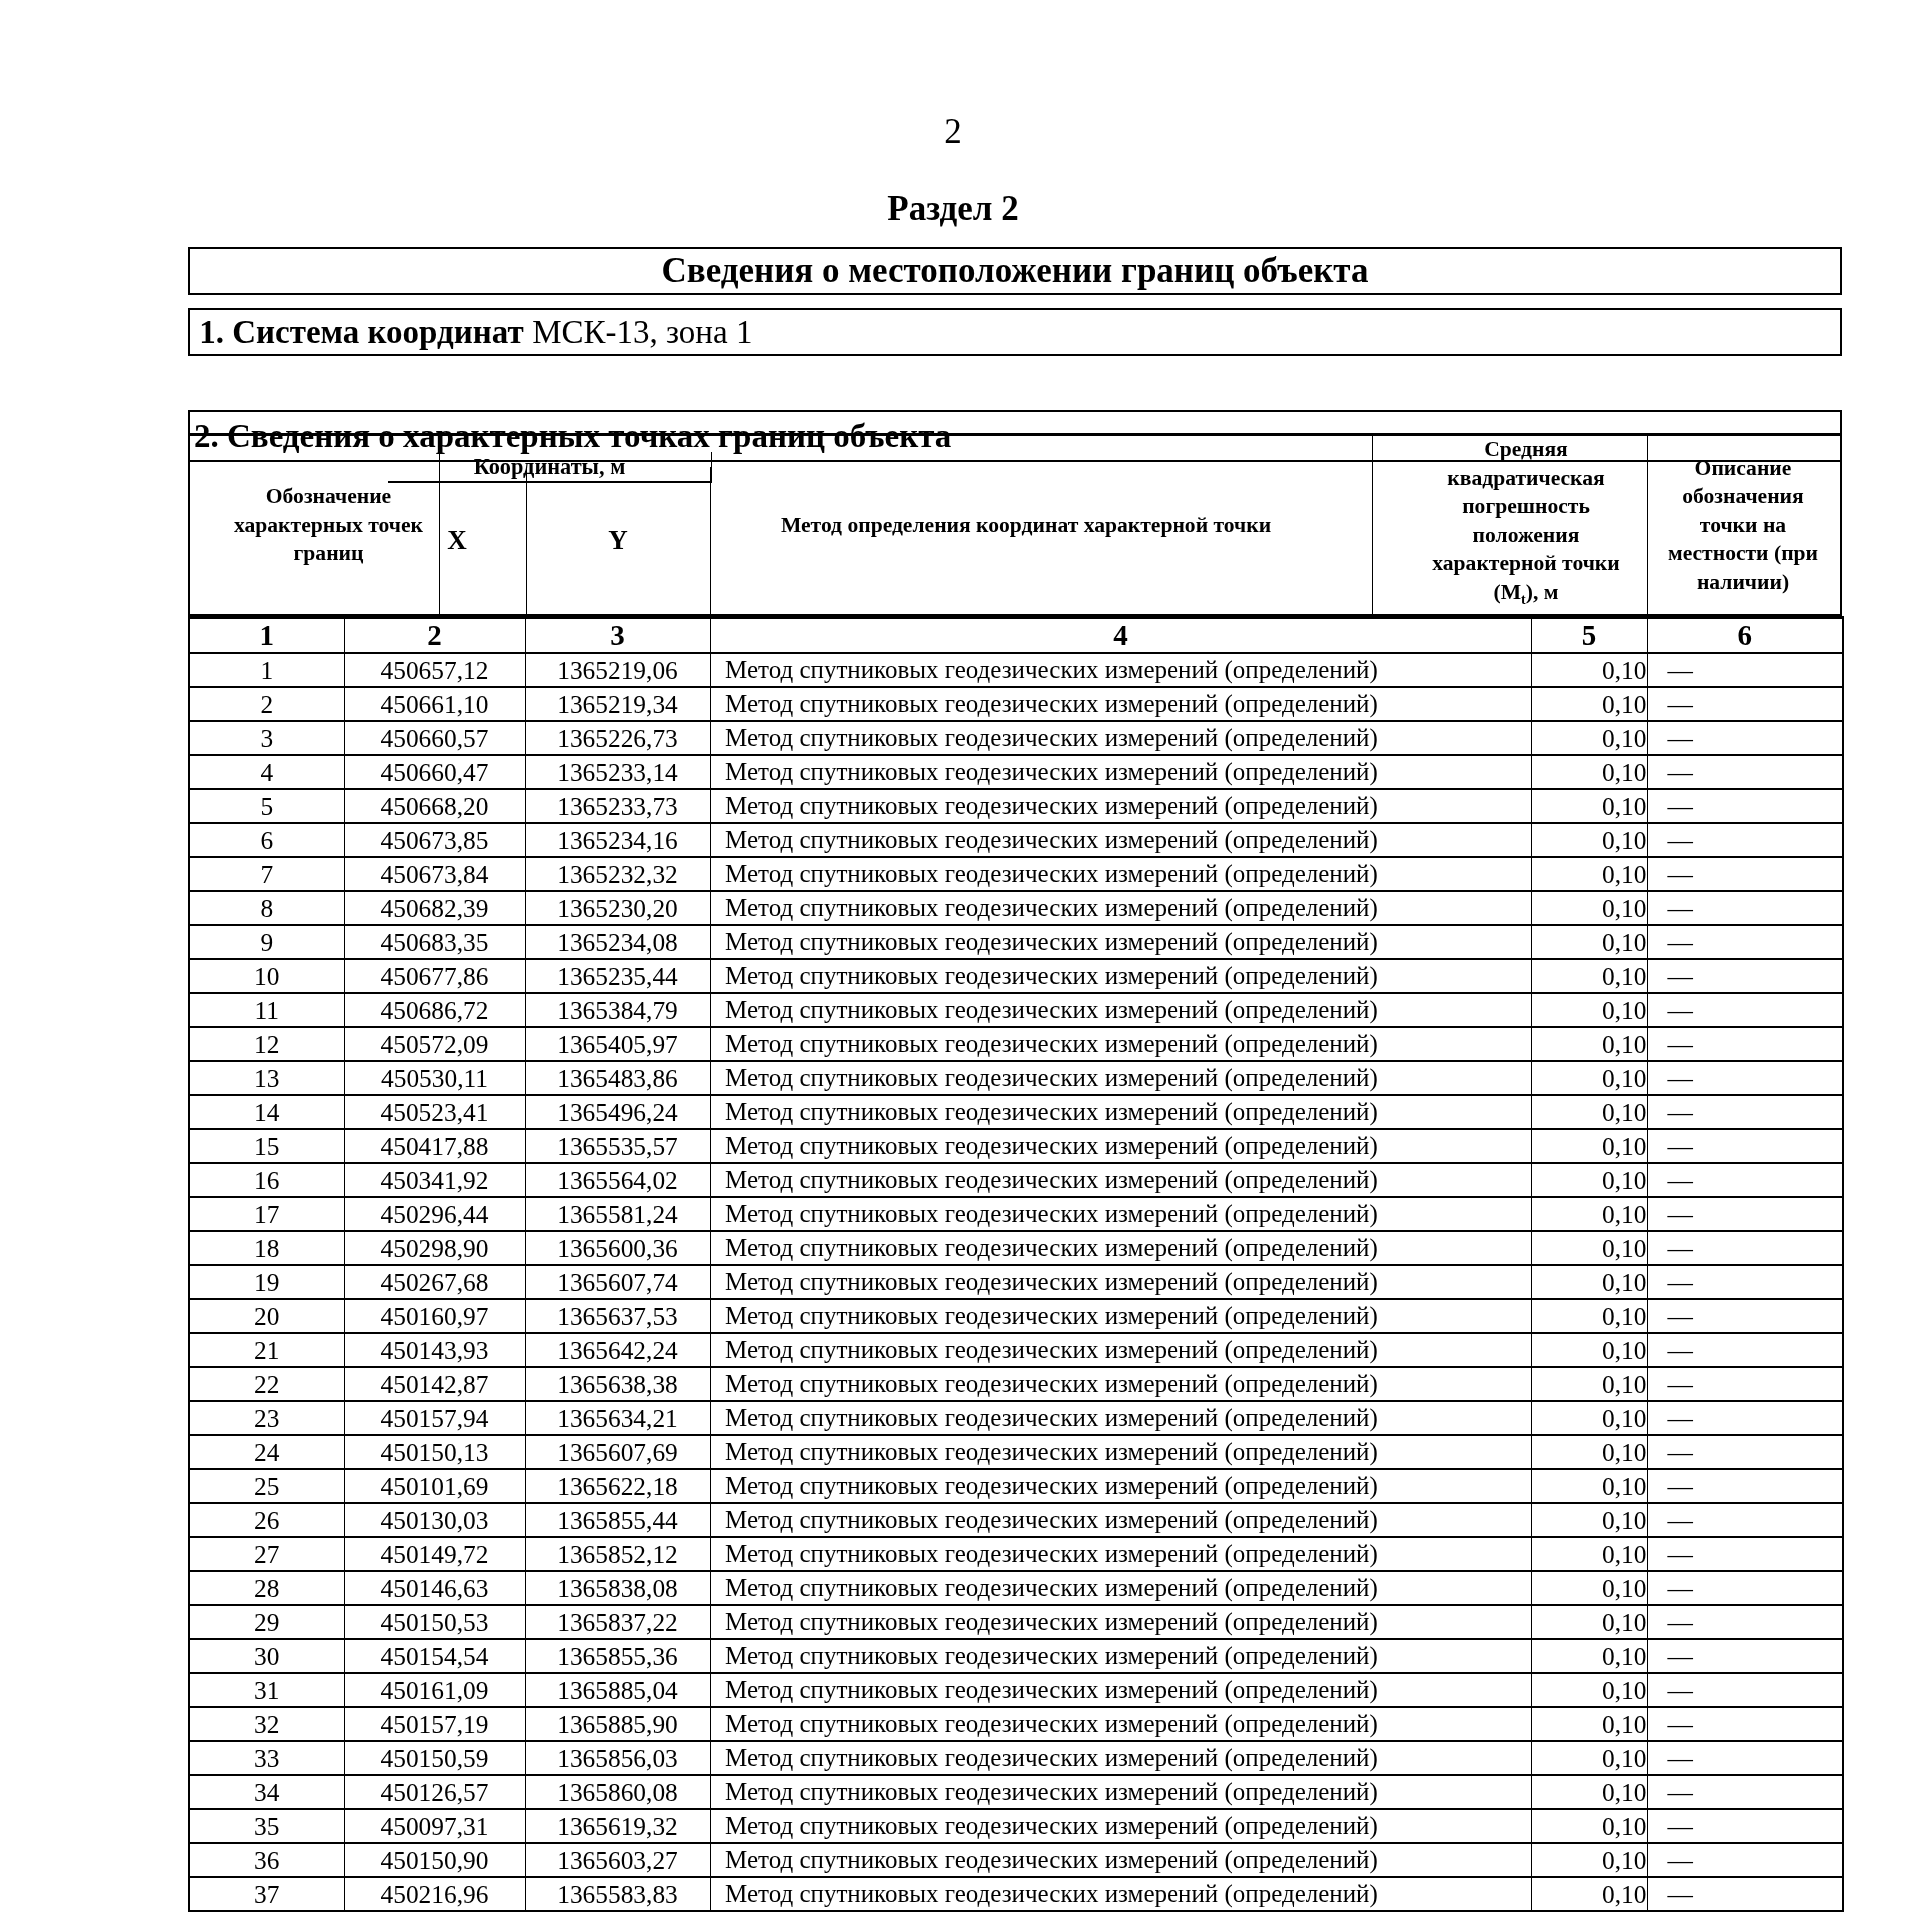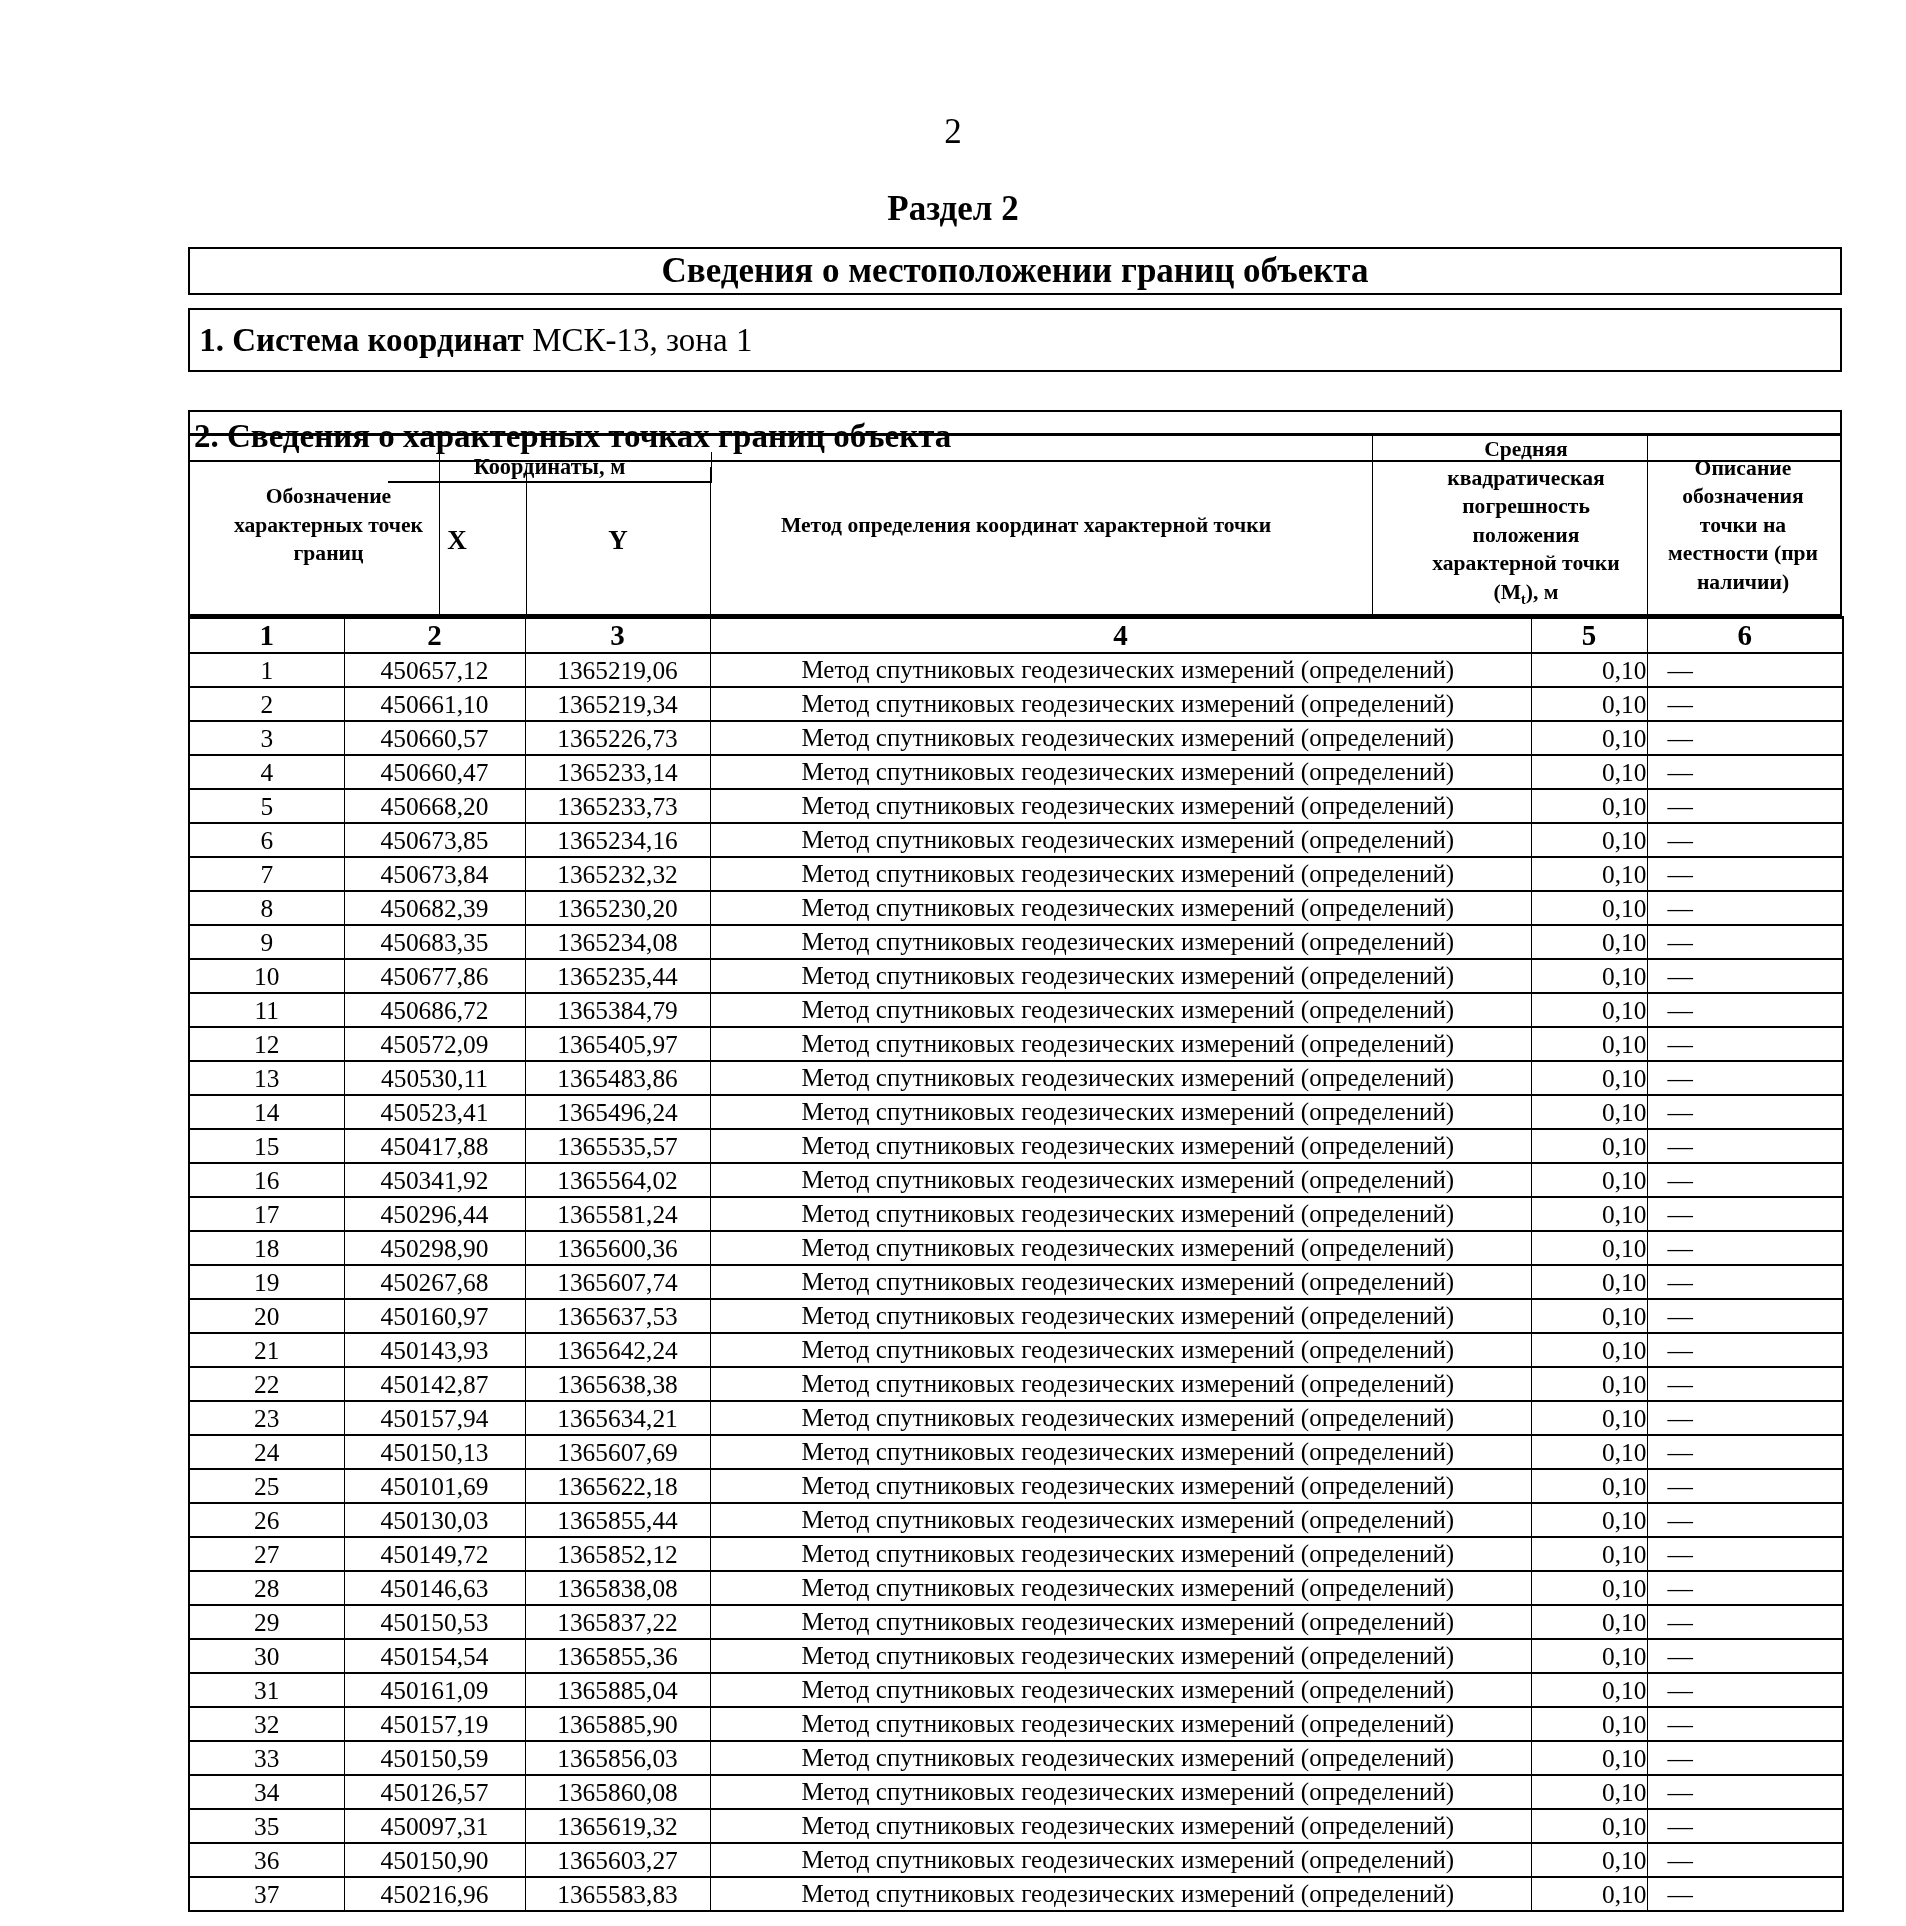--- a/index.html
+++ b/index.html
@@ -12,7 +12,7 @@
 
   .block { position:absolute; left:188px; width:1654px; box-sizing:border-box; border:2.3px solid #000; }
   .b-title { top:247px; height:48px; display:flex; align-items:center; justify-content:center; font-size:35px; font-weight:bold; }
-  .b-sys { top:308px; height:64px; border-top:2.3px solid #000; display:flex; align-items:center; padding-left:9.2px; font-size:33px; }
+  .b-sys { top:308px; height:48px; border-top:2.3px solid #000; display:flex; align-items:center; padding-left:9.2px; font-size:33px; }
   .b-sys b { font-weight:bold; margin-right:8.5px; }
   .b-pts { top:381px; height:52px; display:flex; align-items:center; padding-left:4px; font-size:33px; font-weight:bold;margin-top:29px; }
 

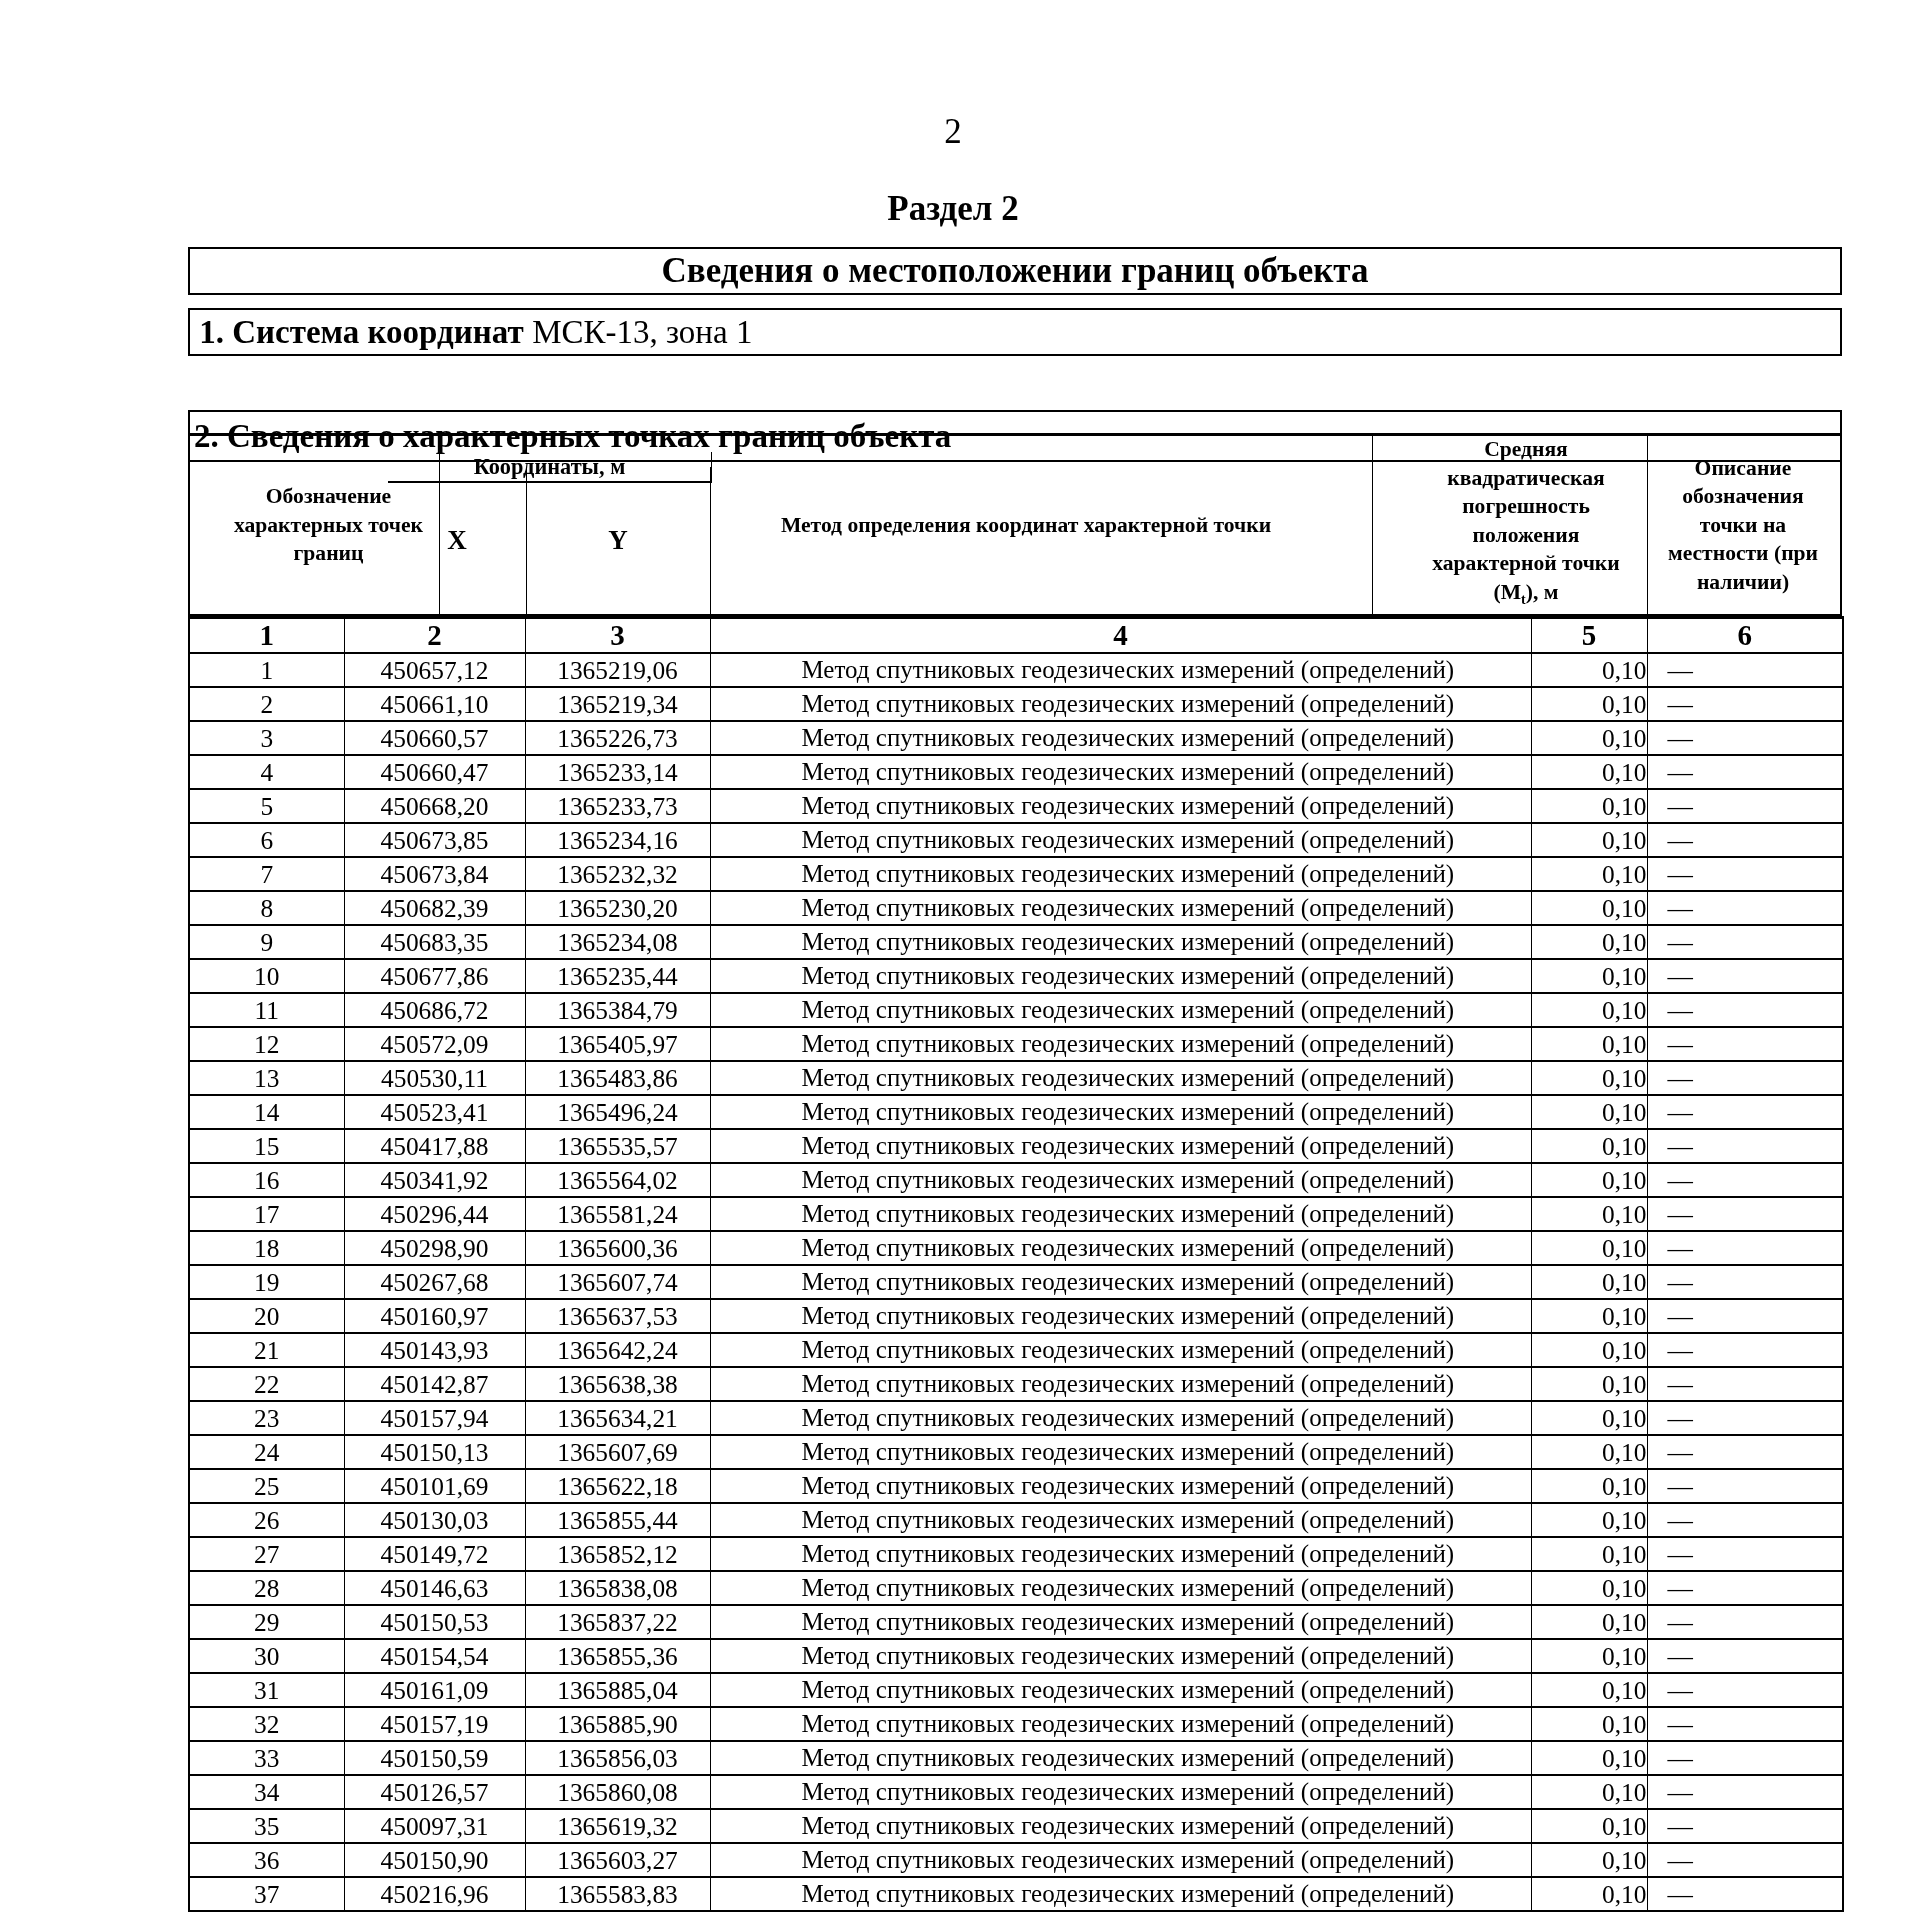--- a/index.html
+++ b/index.html
@@ -28,7 +28,7 @@
   table.grid { position:absolute; left:188px; top:616px; width:1654px; border-collapse:collapse; table-layout:fixed; }
   table.grid td { border:1.5px solid #000; border-top:2.7px solid #000; height:32px; padding:0; font-size:25.4px; text-align:center; white-space:nowrap; overflow:hidden; }
   table.grid tr.nums td { font-weight:bold; font-size:29px; height:31px; border-top:3.1px solid #000; }
-  table.grid td.method { text-align:center; padding-left:14.6px; font-size:25px; }
+  table.grid td.method { text-align:left; padding-left:14.6px; font-size:25px; }
   table.grid td.acc { text-align:right; padding-left:20px; }
   table.grid td.desc { text-align:left; padding-left:20px; }
   table.grid { border:2.3px solid #000; }

